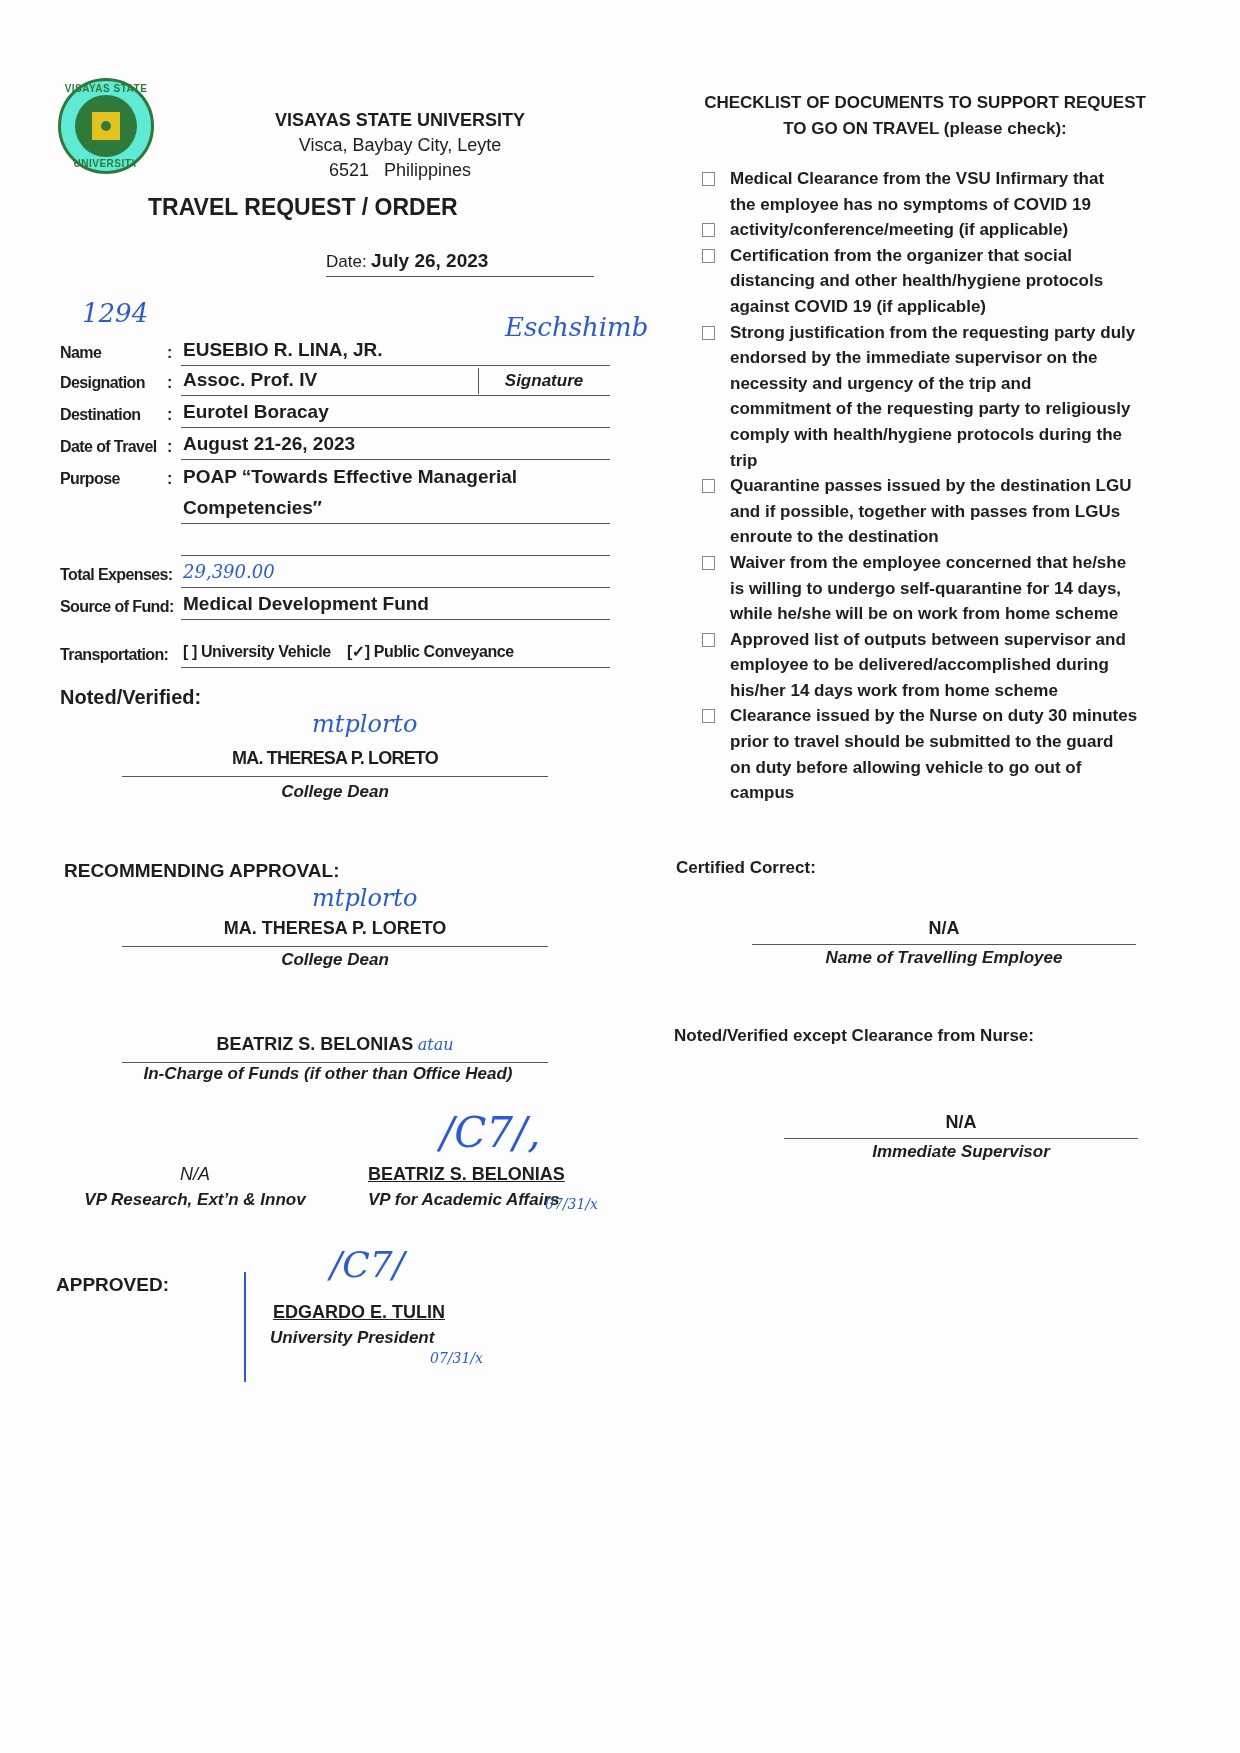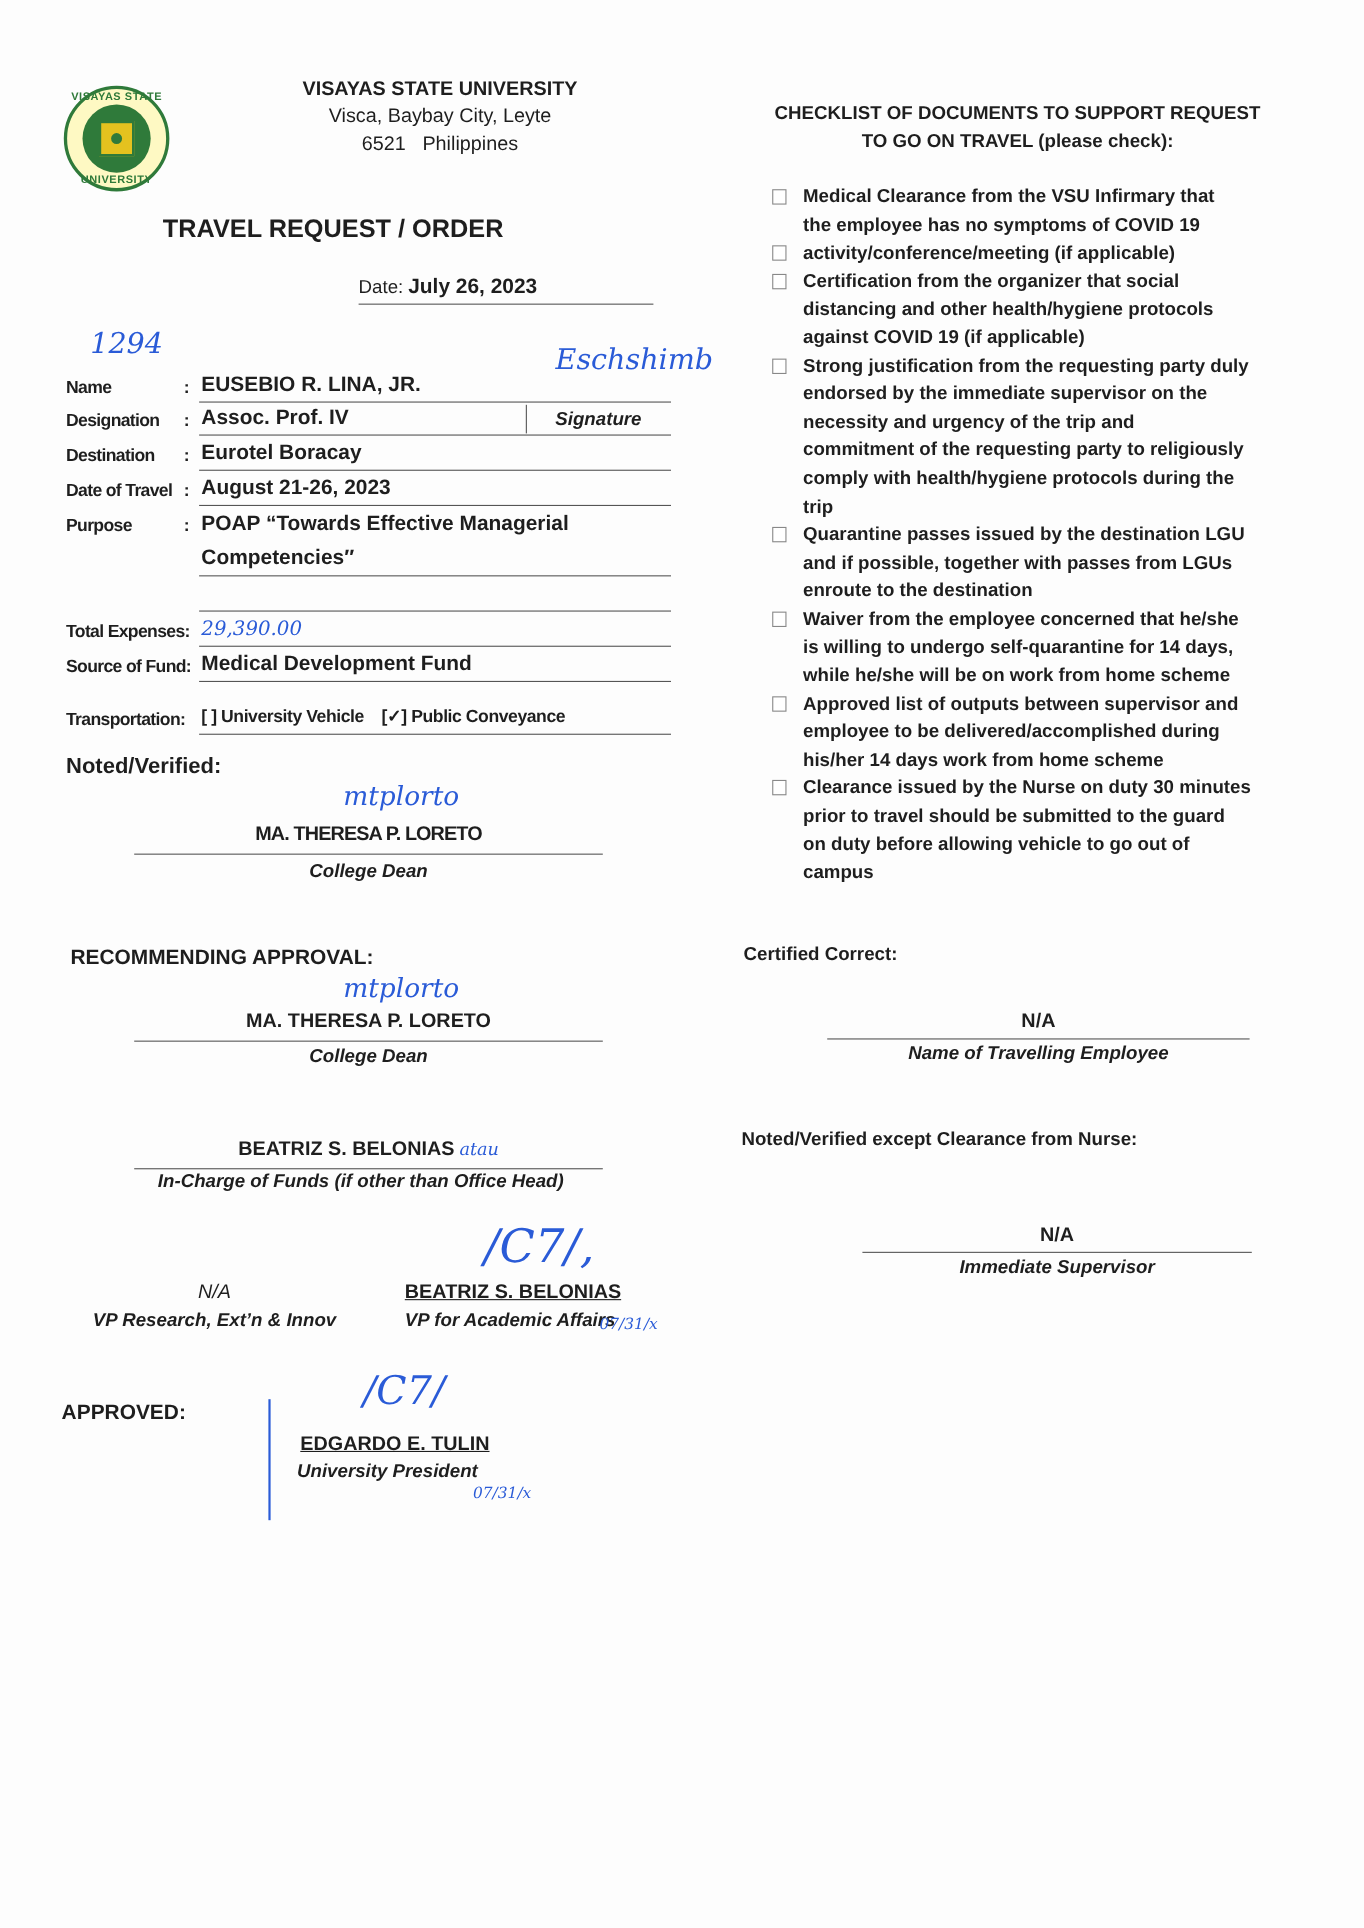--- a/index.html
+++ b/index.html
@@ -14,7 +14,7 @@
 
   
   .seal { left:58px; top:78px; width:96px; height:96px; border-radius:50%;
-          border:3px solid #2f7a3a; background:#fef9c3; box-sizing:border-box; }
+          border:3px solid #2f7a3a; background:#5eead4; box-sizing:border-box; }
   .seal .ring { position:absolute; left:14px; top:14px; width:62px; height:62px; border-radius:50%;
                 background:#2f7a3a; }
   .seal .sq { position:absolute; left:29px; top:29px; width:32px; height:32px; background:#e4c21f;

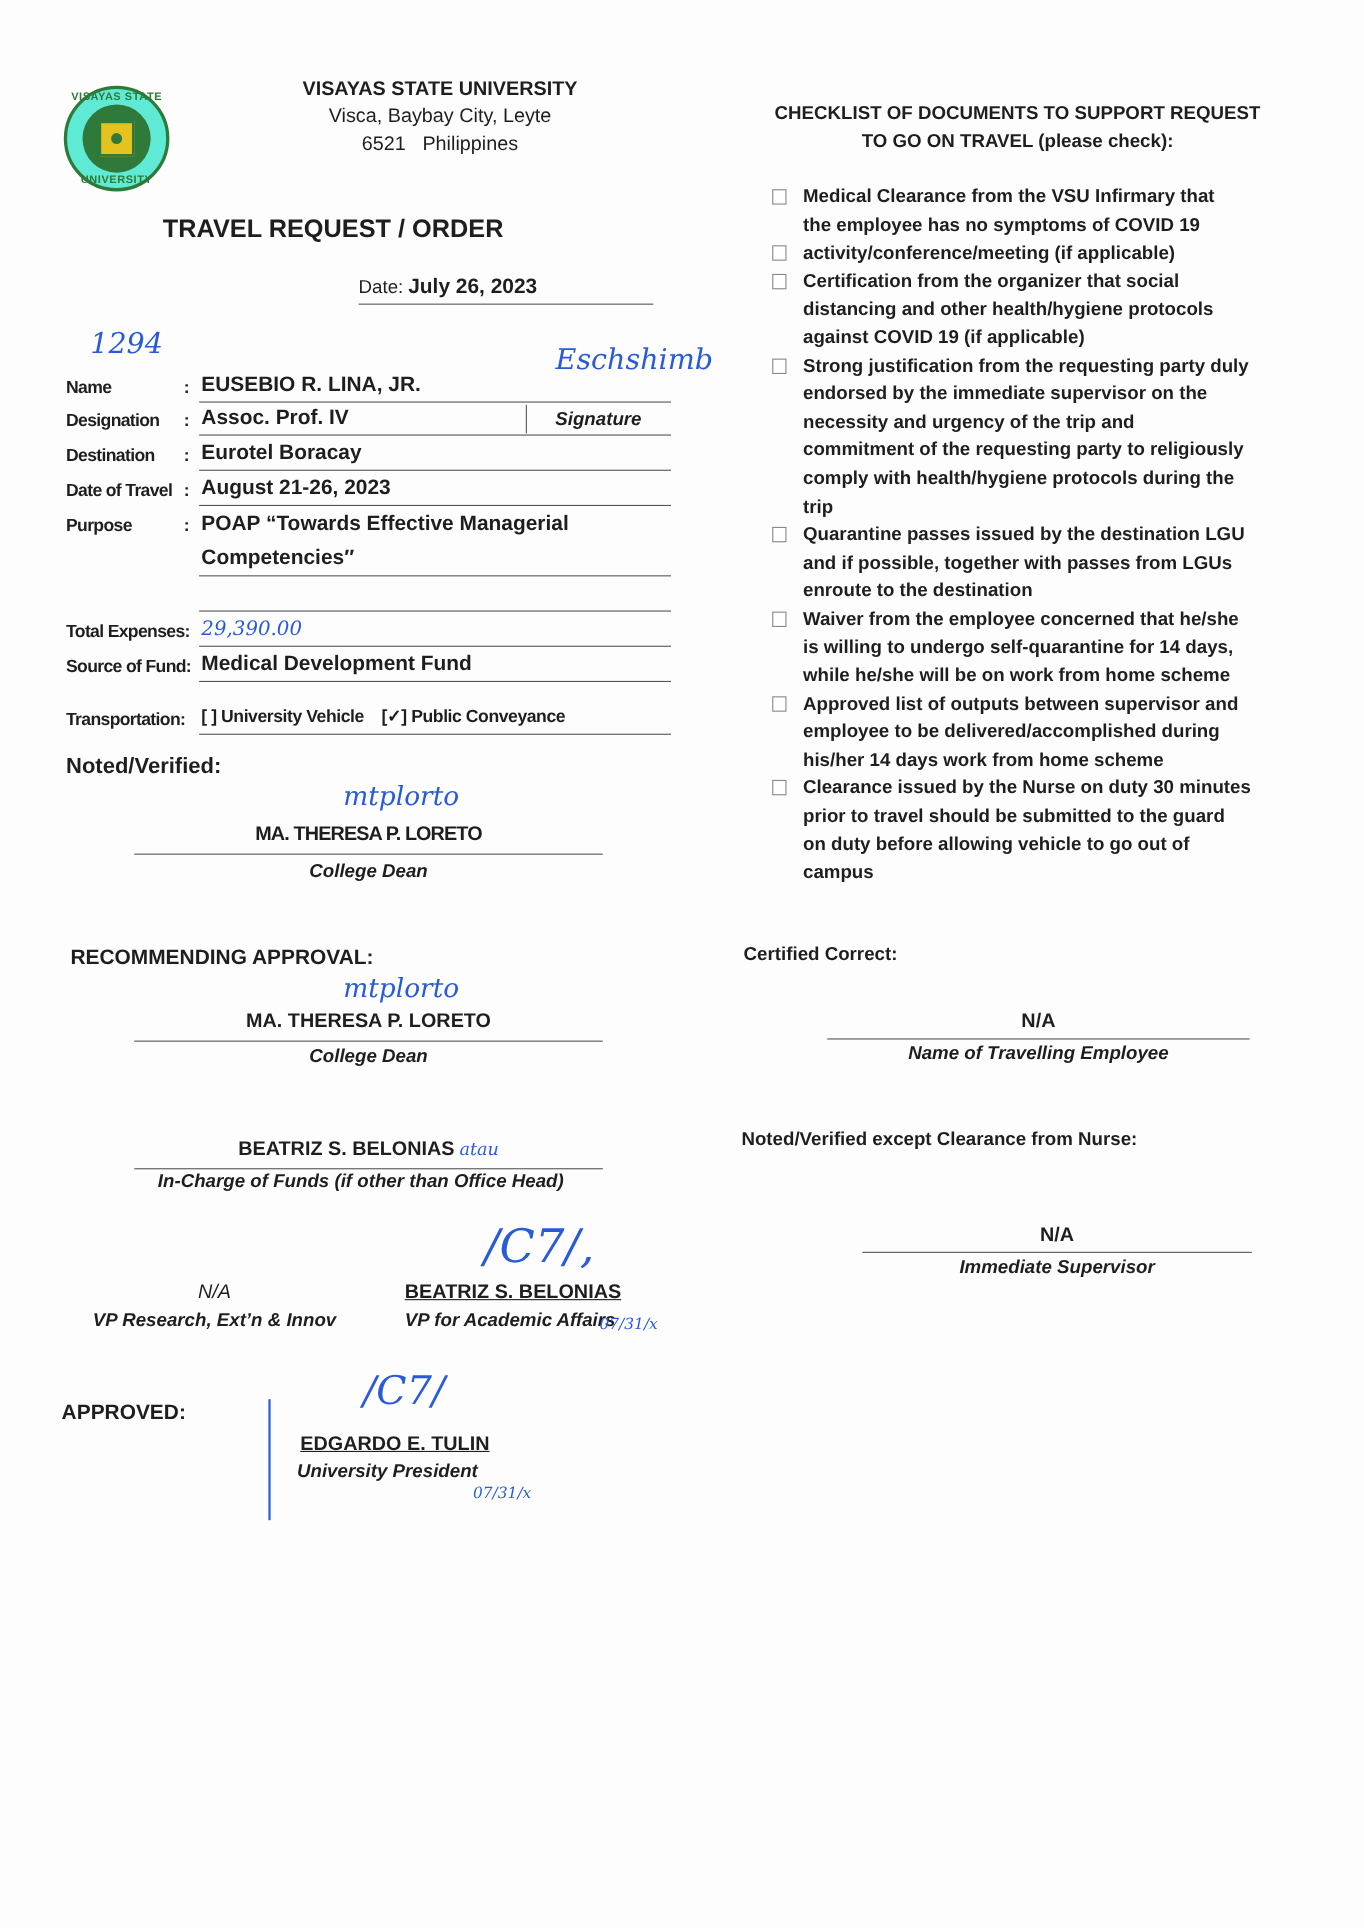--- a/index.html
+++ b/index.html
@@ -6,7 +6,7 @@
   body { width:1240px; height:1753px; background:#fdfdfd; position:relative; overflow:hidden;
          font-family:"Liberation Sans", sans-serif; color:#1e1e1e; }
   .abs { position:absolute; }
-  .b { font-weight:bold; }
+  .b { font-weight:bold;margin-top:40px; }
   .i { font-style:italic; }
   .c { text-align:center; }
   .line { border-bottom:1.5px solid #555; }

